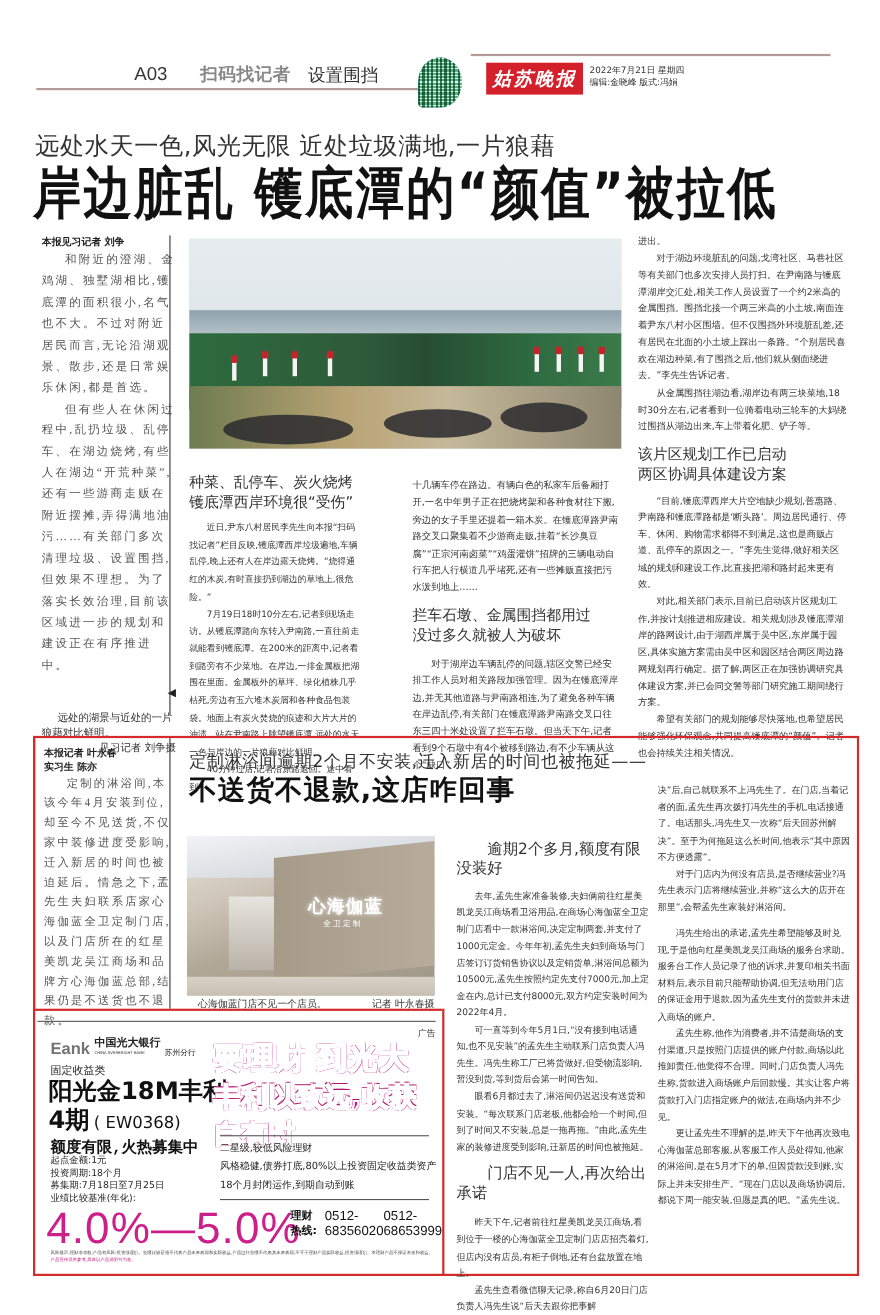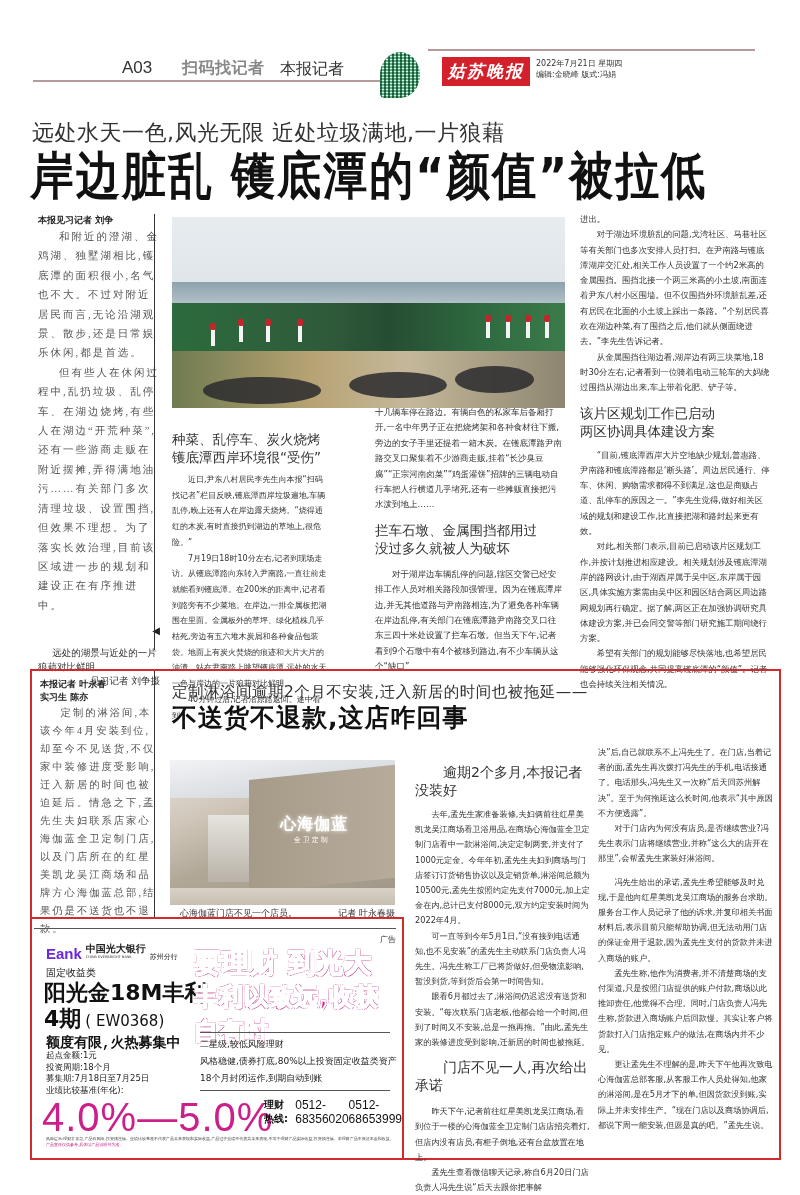--- a/index.html
+++ b/index.html
@@ -81,7 +81,7 @@
 <div class="rule" style="left:428px; top:49px; width:327px;"></div>
 <div class="abs page-no" style="left:122px; top:58px;">A03</div>
 <div class="abs slogan-grey" style="left:182px; top:58px;">扫码找记者</div>
-<div class="abs slogan-dark" style="left:280px; top:59px;">本报记者</div>
+<div class="abs slogan-dark" style="left:280px; top:59px;">设置围挡</div>
 <div class="abs qr" style="left:380px; top:52px;"></div>
 <div class="abs logo" style="left:442px; top:57px;">姑苏晚报</div>
 <div class="abs mast-meta" style="left:536px; top:58px;">

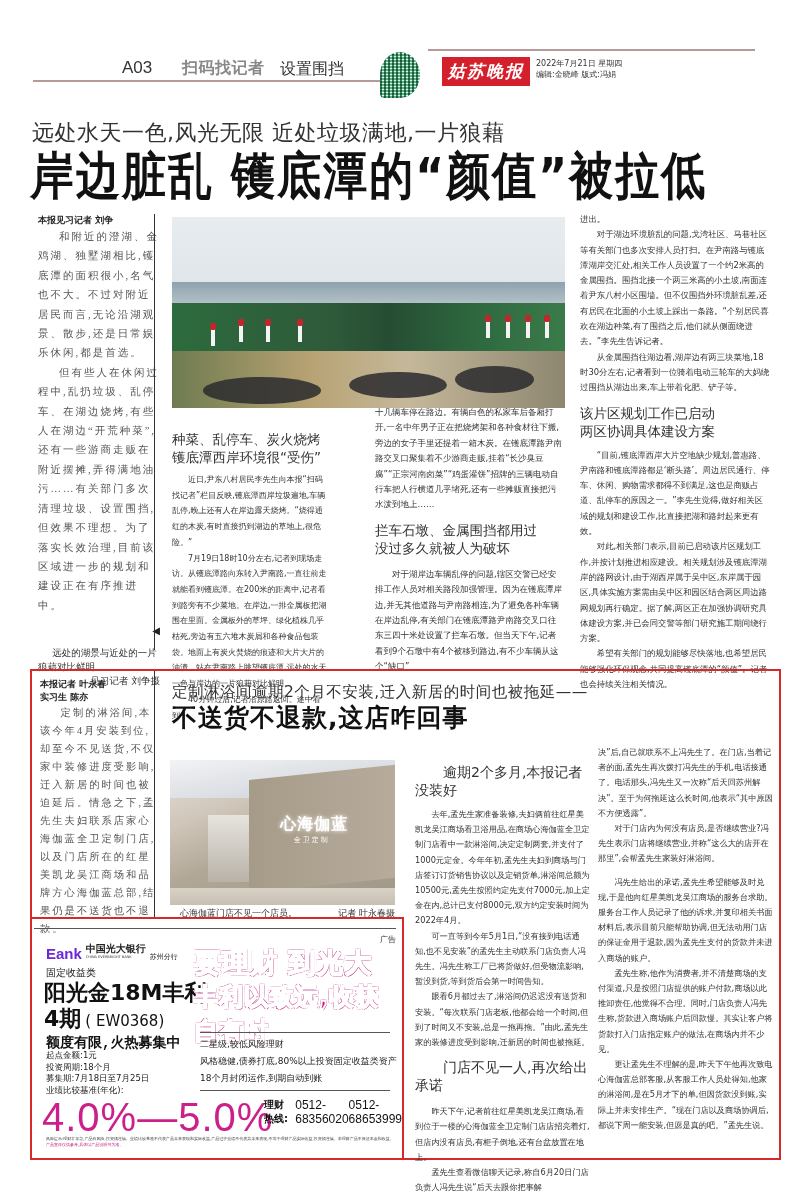--- a/index.html
+++ b/index.html
@@ -136,7 +136,7 @@
   </div>
 </div>
 
-<div class="abs" style="left:375px; top:405px; width:188px;">
+<div class="abs" style="left:375px; top:435px; width:188px;">
   <div class="body-small" style="font-size:8.5px; line-height:15.4px;">
     <p style="text-indent:0;">十几辆车停在路边。有辆白色的私家车后备厢打开,一名中年男子正在把烧烤架和各种食材往下搬,旁边的女子手里还提着一箱木炭。在镬底潭路尹南路交叉口聚集着不少游商走贩,挂着“长沙臭豆腐”“正宗河南卤菜”“鸡蛋灌饼”招牌的三辆电动自行车把人行横道几乎堵死,还有一些摊贩直接把污水泼到地上……</p>
   </div>

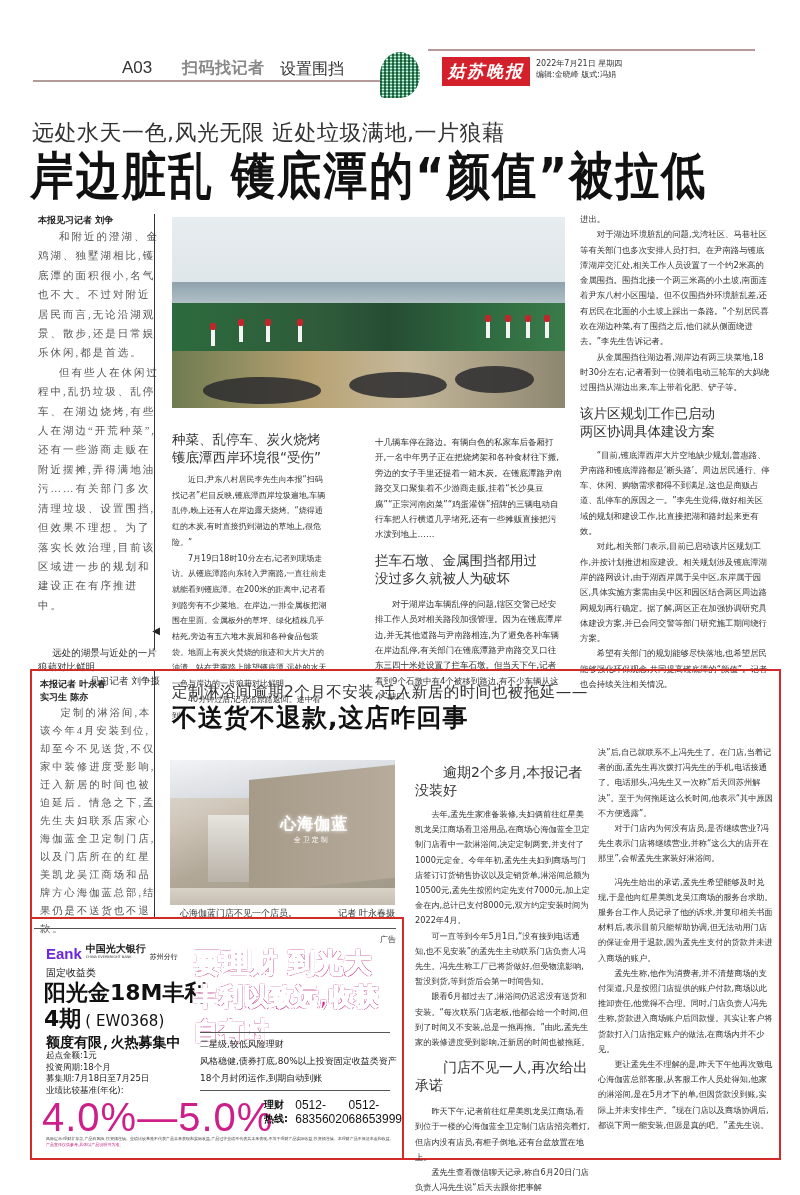--- a/index.html
+++ b/index.html
@@ -216,7 +216,7 @@
 </div>
 <div class="abs" style="left:402px; top:917px; width:2px; height:243px; background:#d42a2a;"></div>
 
-<div class="abs" style="left:598px; top:745px; width:176px;">
+<div class="abs" style="left:598px; top:711px; width:176px;">
   <div class="body-small" style="font-size:8.2px; line-height:15.2px;">
     <p style="text-indent:0;">决”后,自己就联系不上冯先生了。在门店,当着记者的面,孟先生再次拨打冯先生的手机,电话接通了。电话那头,冯先生又一次称“后天回苏州解决”。至于为何拖延这么长时间,他表示“其中原因不方便透露”。</p>
     <p>对于门店内为何没有店员,是否继续营业?冯先生表示门店将继续营业,并称“这么大的店开在那里”,会帮孟先生家装好淋浴间。</p>

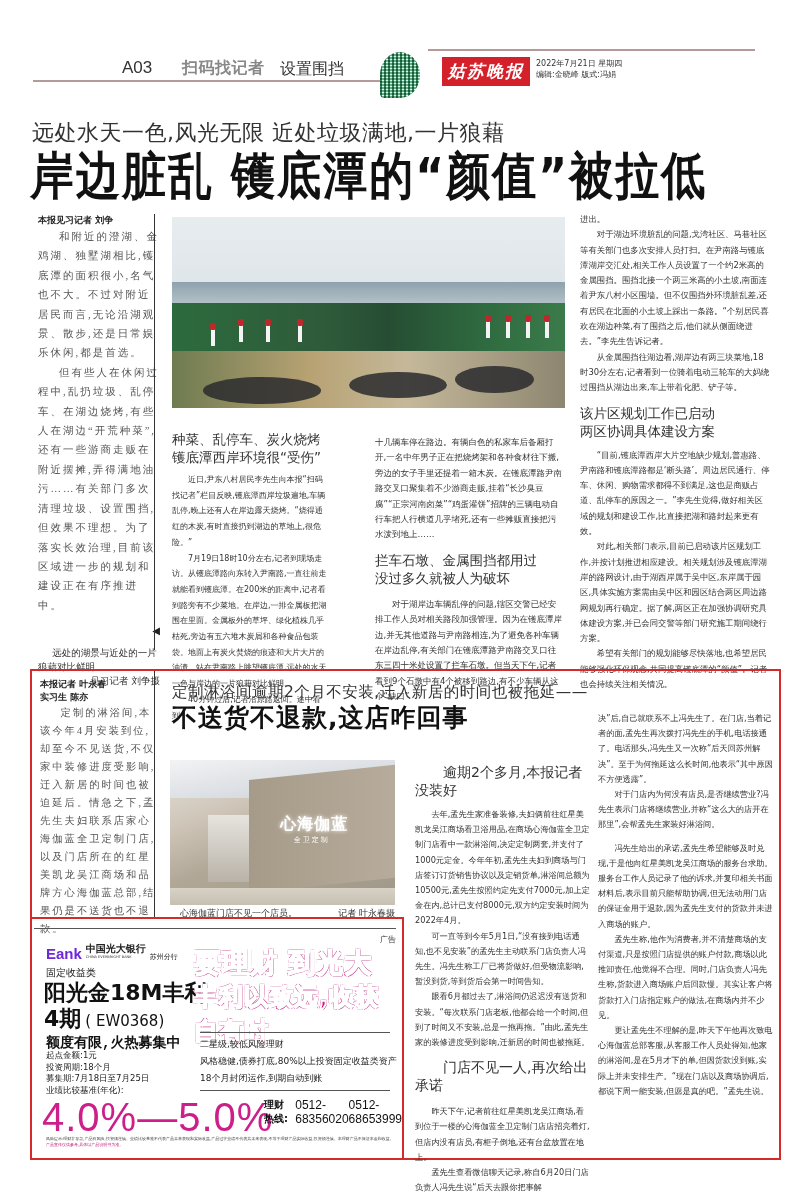--- a/index.html
+++ b/index.html
@@ -197,7 +197,7 @@
 
 <div class="abs" style="left:415px; top:763px; width:175px;">
   <div class="sect-h2" style="padding-left:2em;">
-    <div>逾期2个多月,本报记者</div>
+    <div>逾期2个多月,额度有限</div>
     <div style="margin-left:-2em;">没装好</div>
   </div>
   <div class="body-small" style="margin-top:8px; font-size:8.2px; line-height:15.2px;">

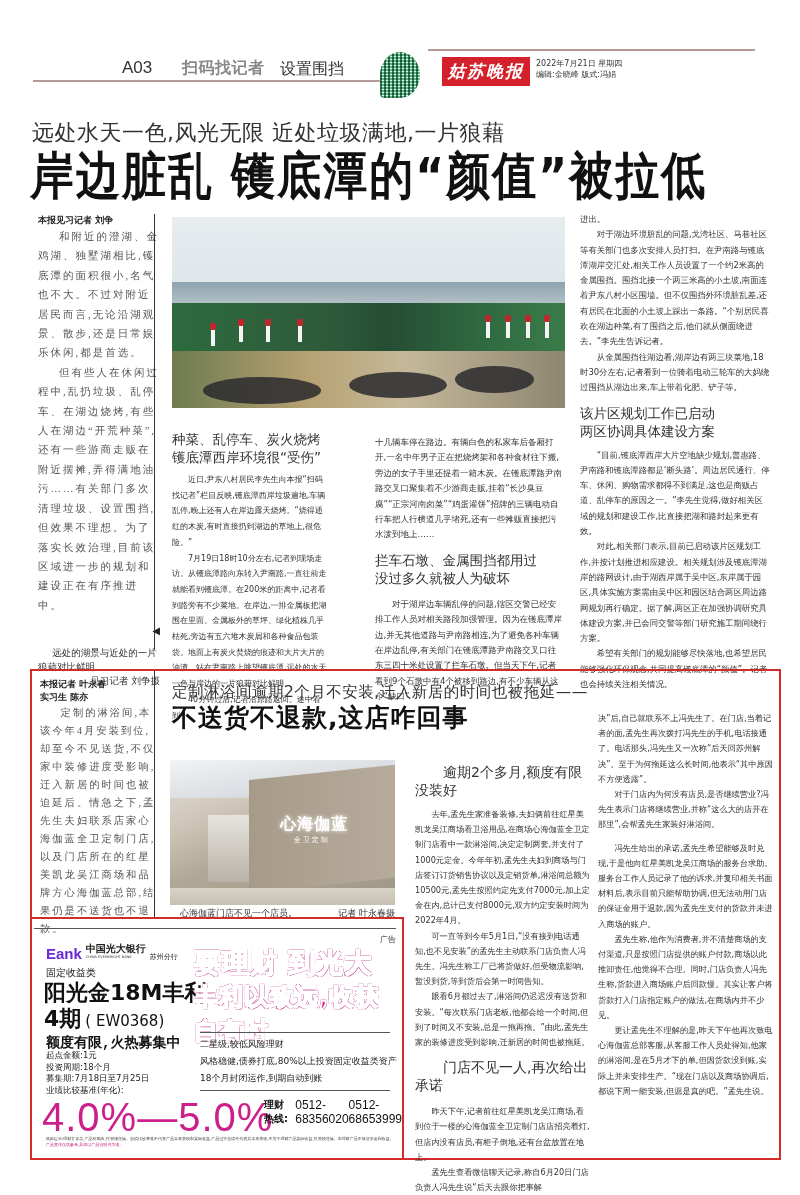--- a/index.html
+++ b/index.html
@@ -56,7 +56,7 @@
 
   
   .ad-box { position: absolute; }
-  .ad-logo { font-family: "Liberation Sans", sans-serif; font-weight: bold; font-size: 15px; color: #6d28d9; }
+  .ad-logo { font-family: "Liberation Sans", sans-serif; font-weight: bold; font-size: 15px; color: #737373; }
   .ad-bank-cn { font-size: 10px; font-weight: bold; color: #222; }
   .ad-bank-en { font-size: 3.5px; color: #333; }
   .ad-branch { font-size: 7px; color: #222; }

